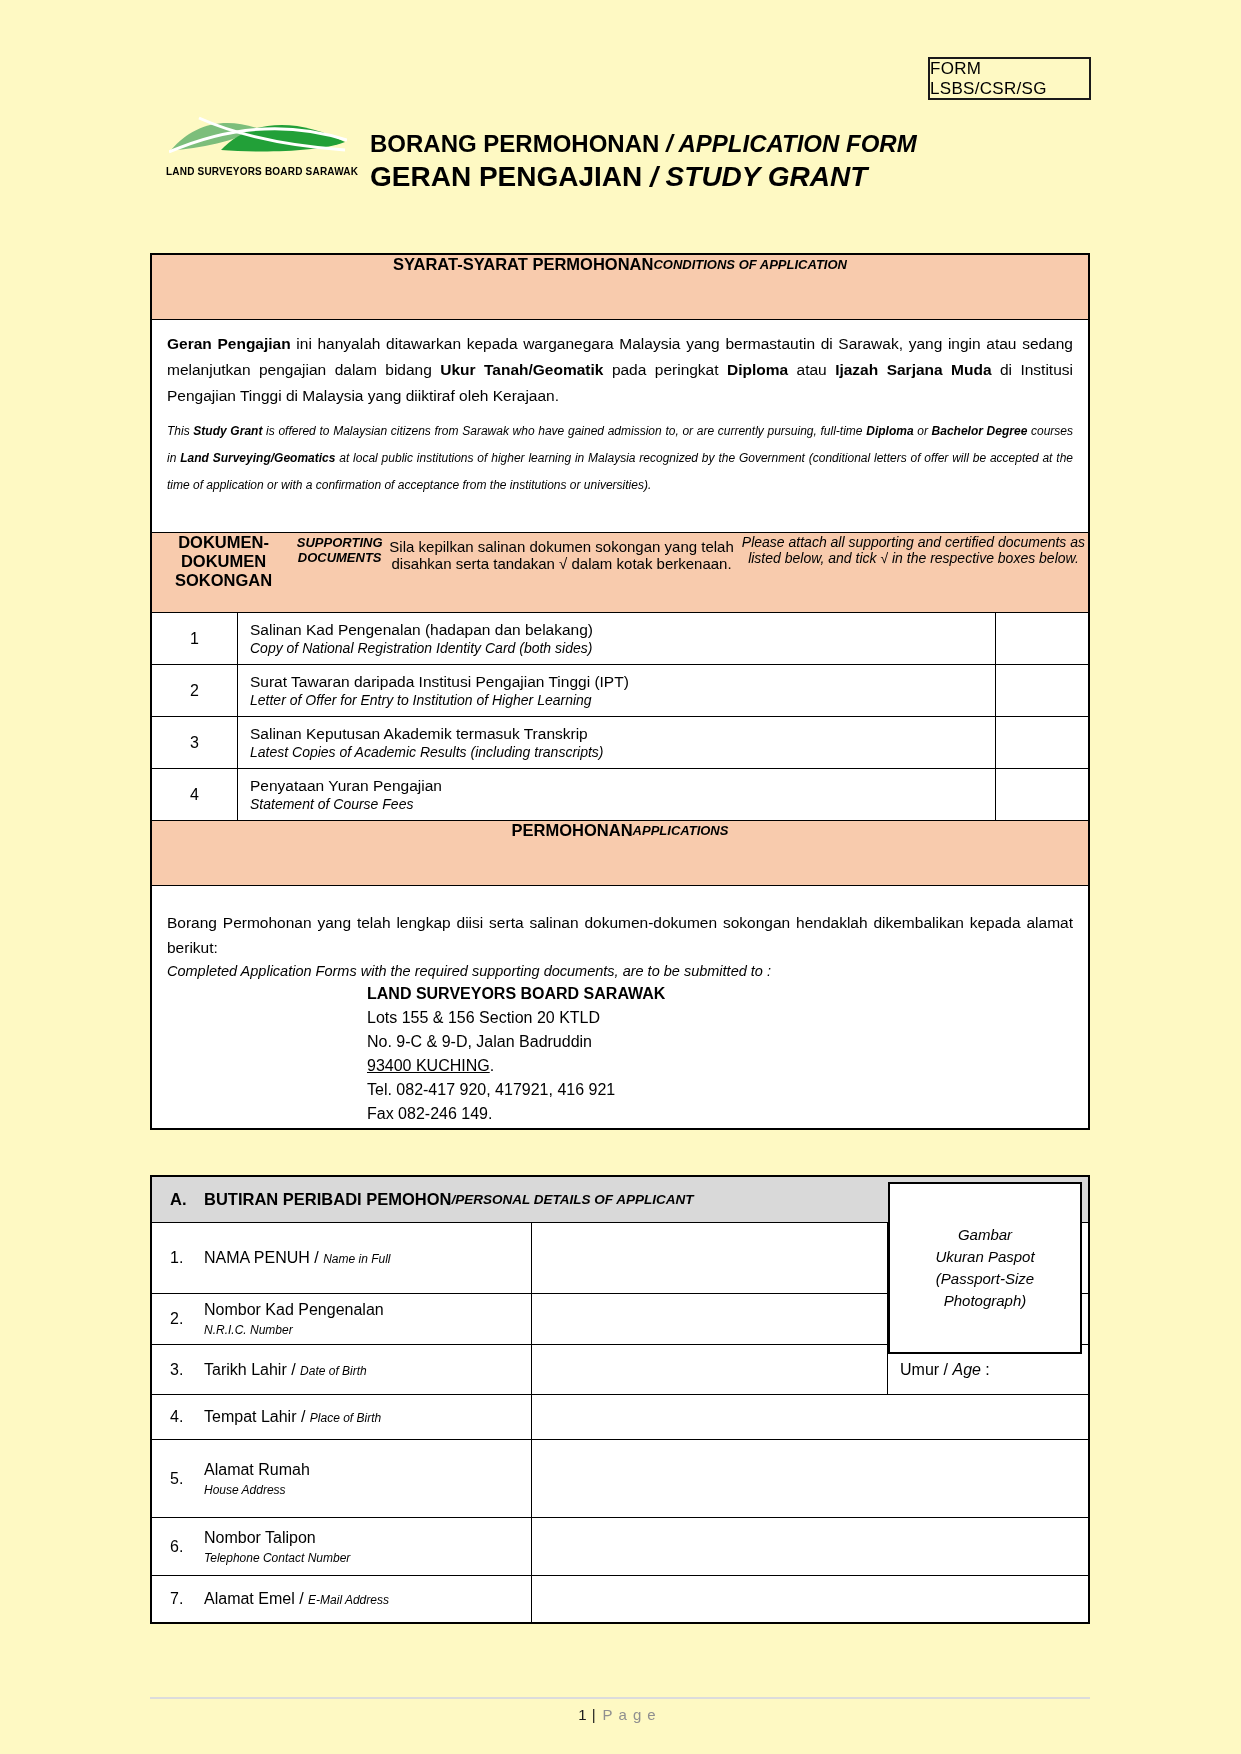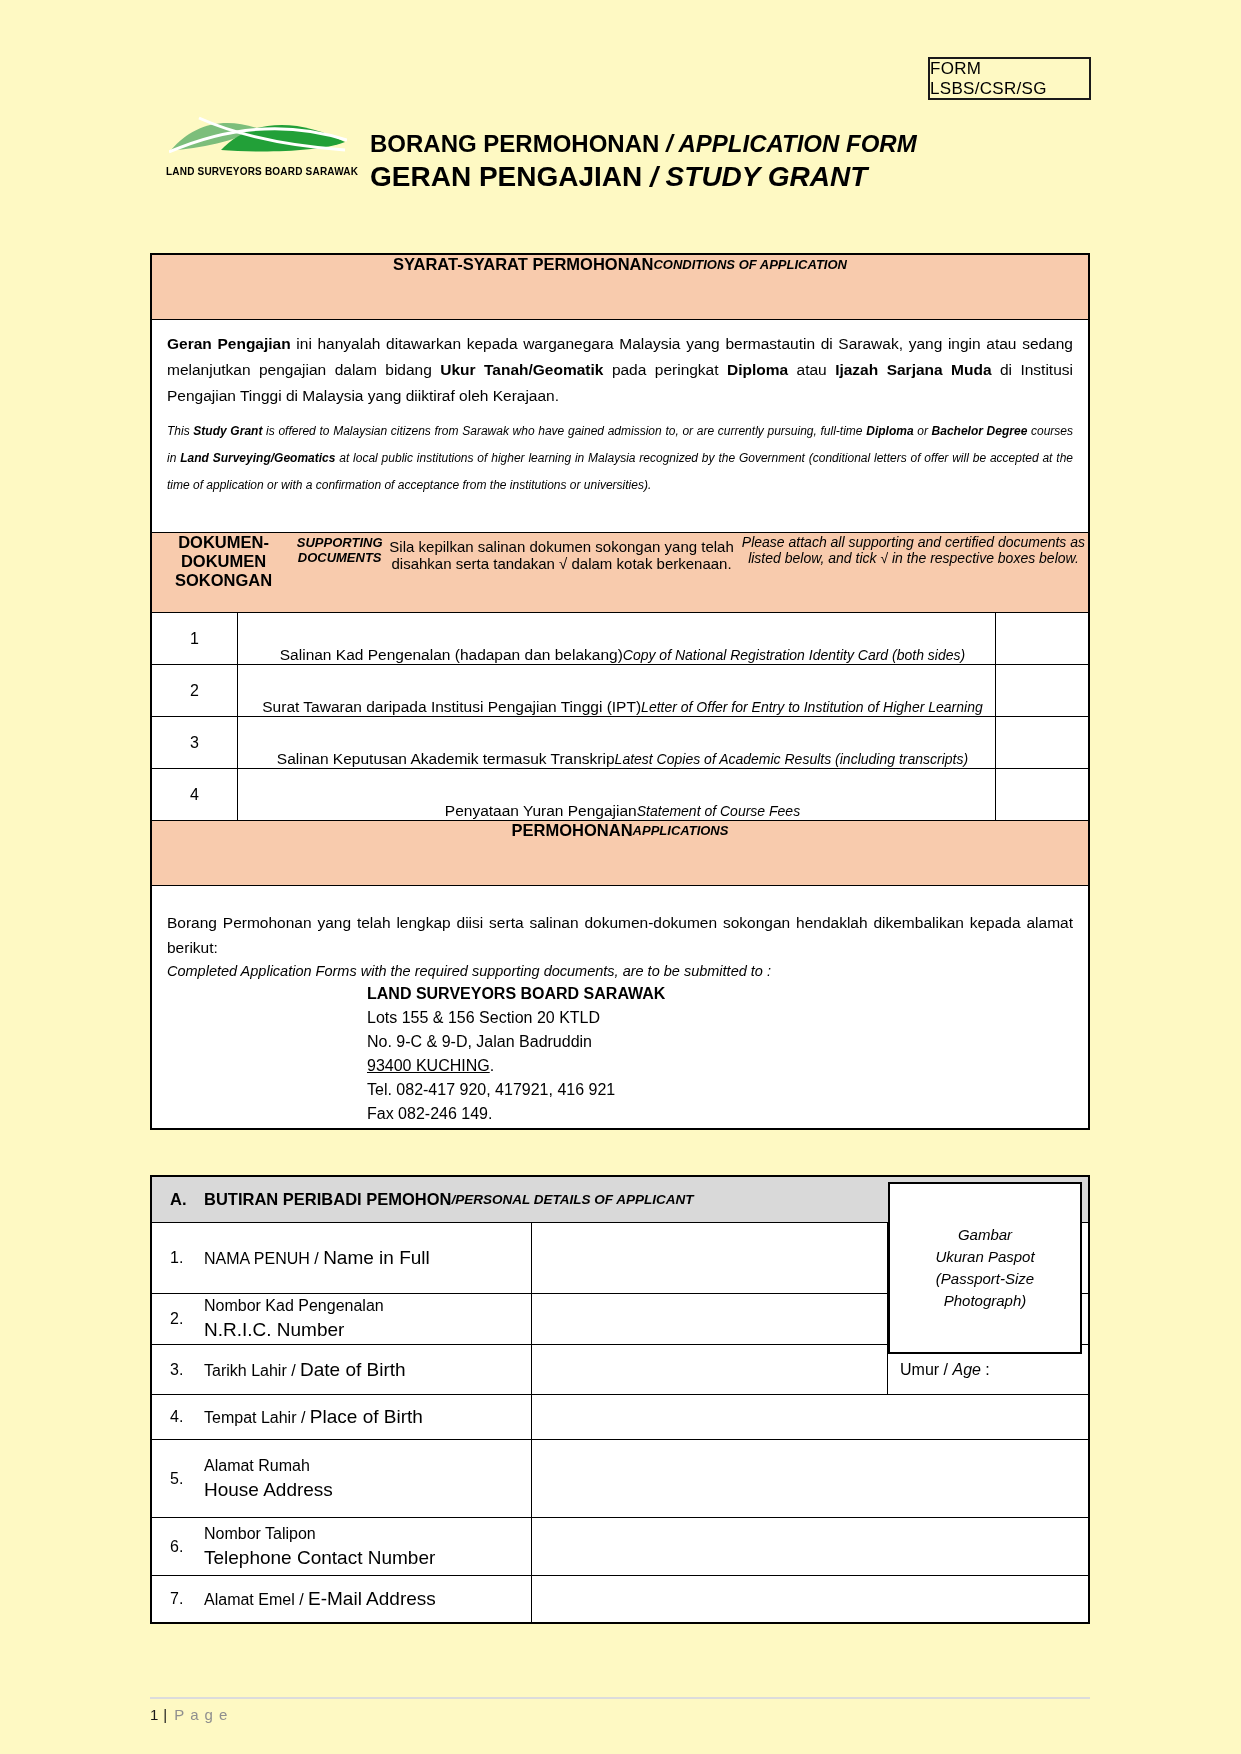--- a/index.html
+++ b/index.html
@@ -44,7 +44,7 @@
 
   .doc-row { display:flex; height:52px; border-bottom:1px solid #000; }
   .doc-no { width:86px; border-right:1px solid #000; display:flex; align-items:center; justify-content:center; font-size:16px; }
-  .doc-text { flex:1; padding-left:12px; display:flex; flex-direction:row; justify-content:center;margin-top:33px; }
+  .doc-text { flex:1; padding-left:12px; display:flex; flex-direction:column; justify-content:center; }
   .doc-my { font-size:15.5px; }
   .doc-en { font-size:14px; font-style:italic; margin-top:1px; }
   .doc-tick { width:93px; border-left:1px solid #000; }

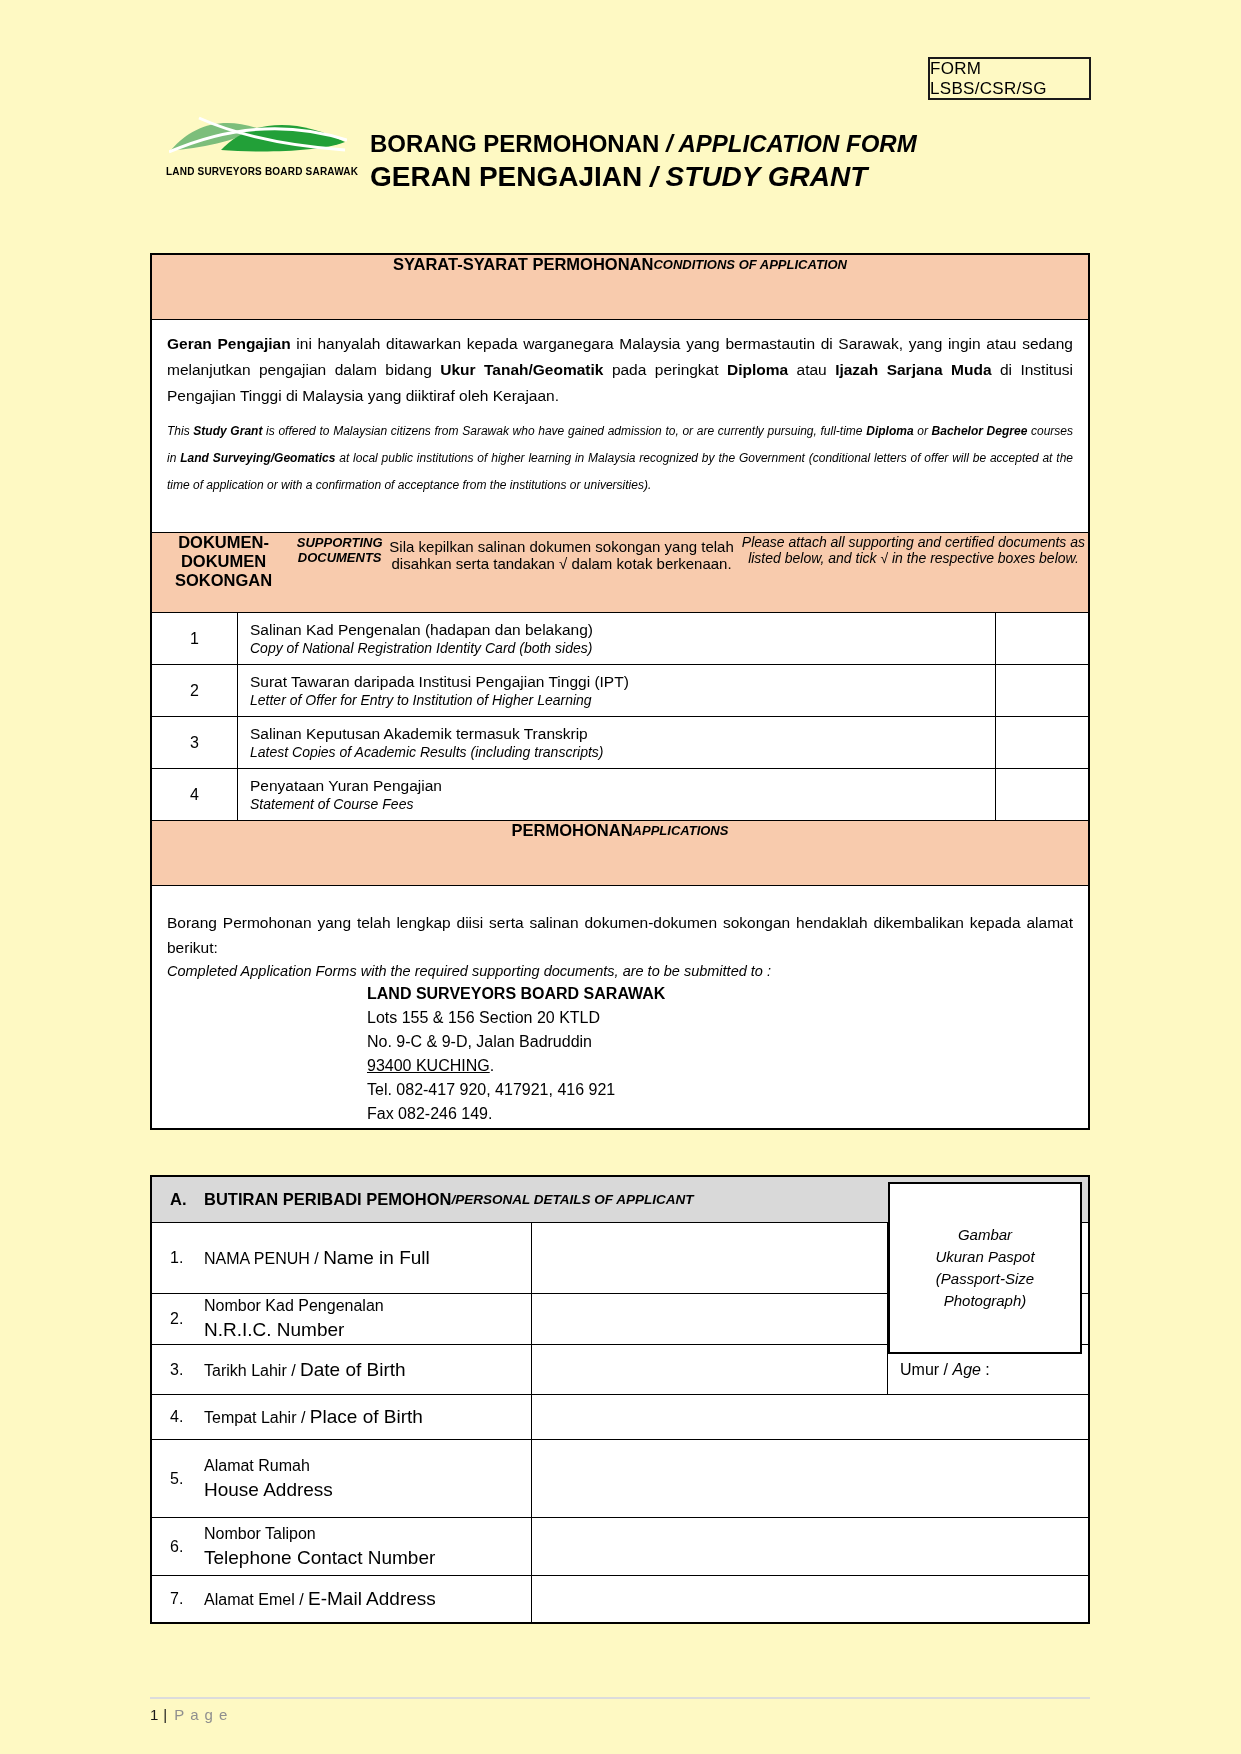--- a/index.html
+++ b/index.html
@@ -67,7 +67,7 @@
   .sa-label { width:380px; border-right:1px solid #000; display:flex; align-items:center; padding-left:18px; }
   .sa-num { width:34px; font-size:16px; flex:none; }
   .sa-text { font-size:16px; }
-  .sa-text .en { font-size:19px; }
+  .sa-text .en { font-size:12px; font-style:italic; }
   .sa-text.two-line div:last-child { margin-top:4px; }
   .sa-value { flex:1; }
   .sa-value.narrow { width:356px; flex:none; border-right:1px solid #000; }

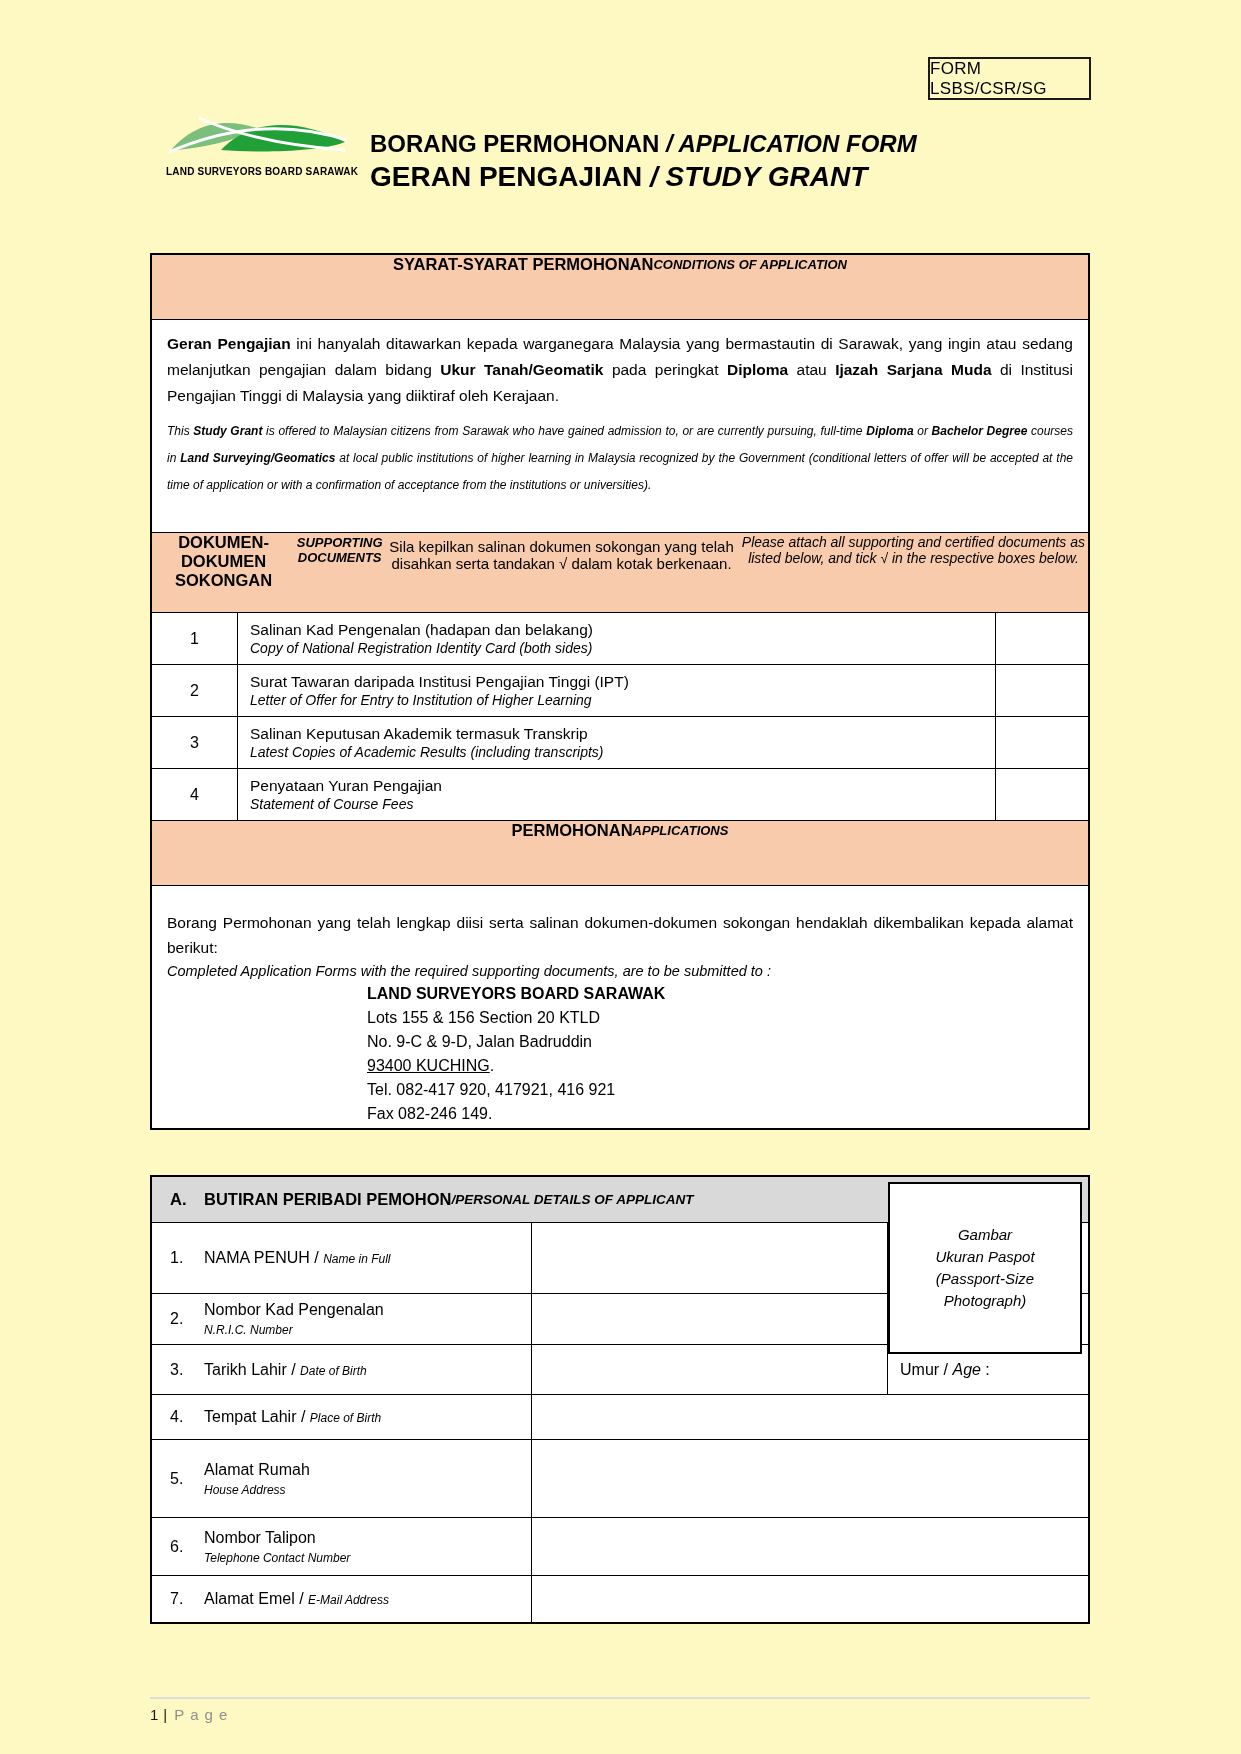--- a/index.html
+++ b/index.html
@@ -82,7 +82,7 @@
 
   
   .footer-rule { position:absolute; left:150px; top:1697px; width:940px; height:2px; background:#DCDCDC; }
-  .footer-text { position:absolute; left:150px; top:1706px; width:940px; text-align:left; font-size:15px; color:#1a1a1a; }
+  .footer-text { position:absolute; left:150px; top:1706px; width:940px; text-align:center; font-size:15px; color:#1a1a1a; }
   .fp-pipe { margin:0 7px 0 5px; }
   .fp-label { color:#8f8f8f; letter-spacing:6px; }
 </style>

